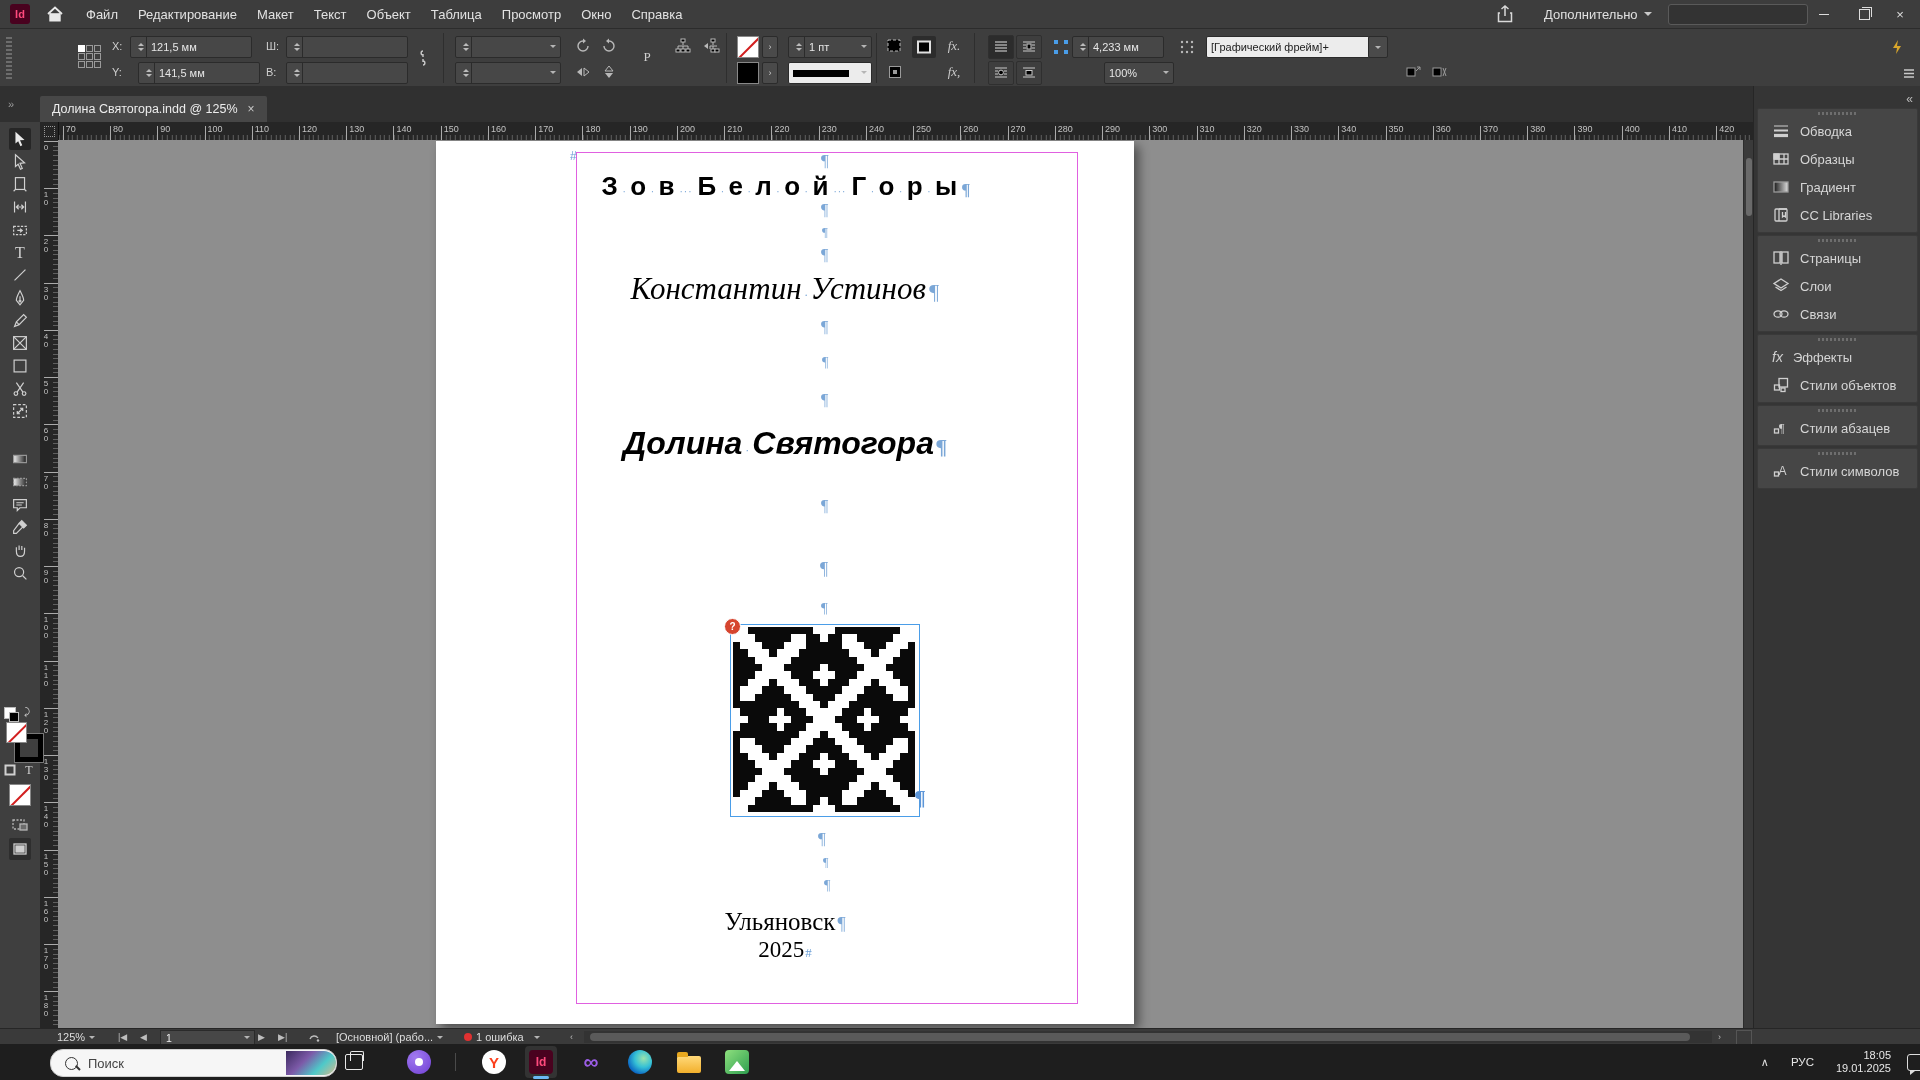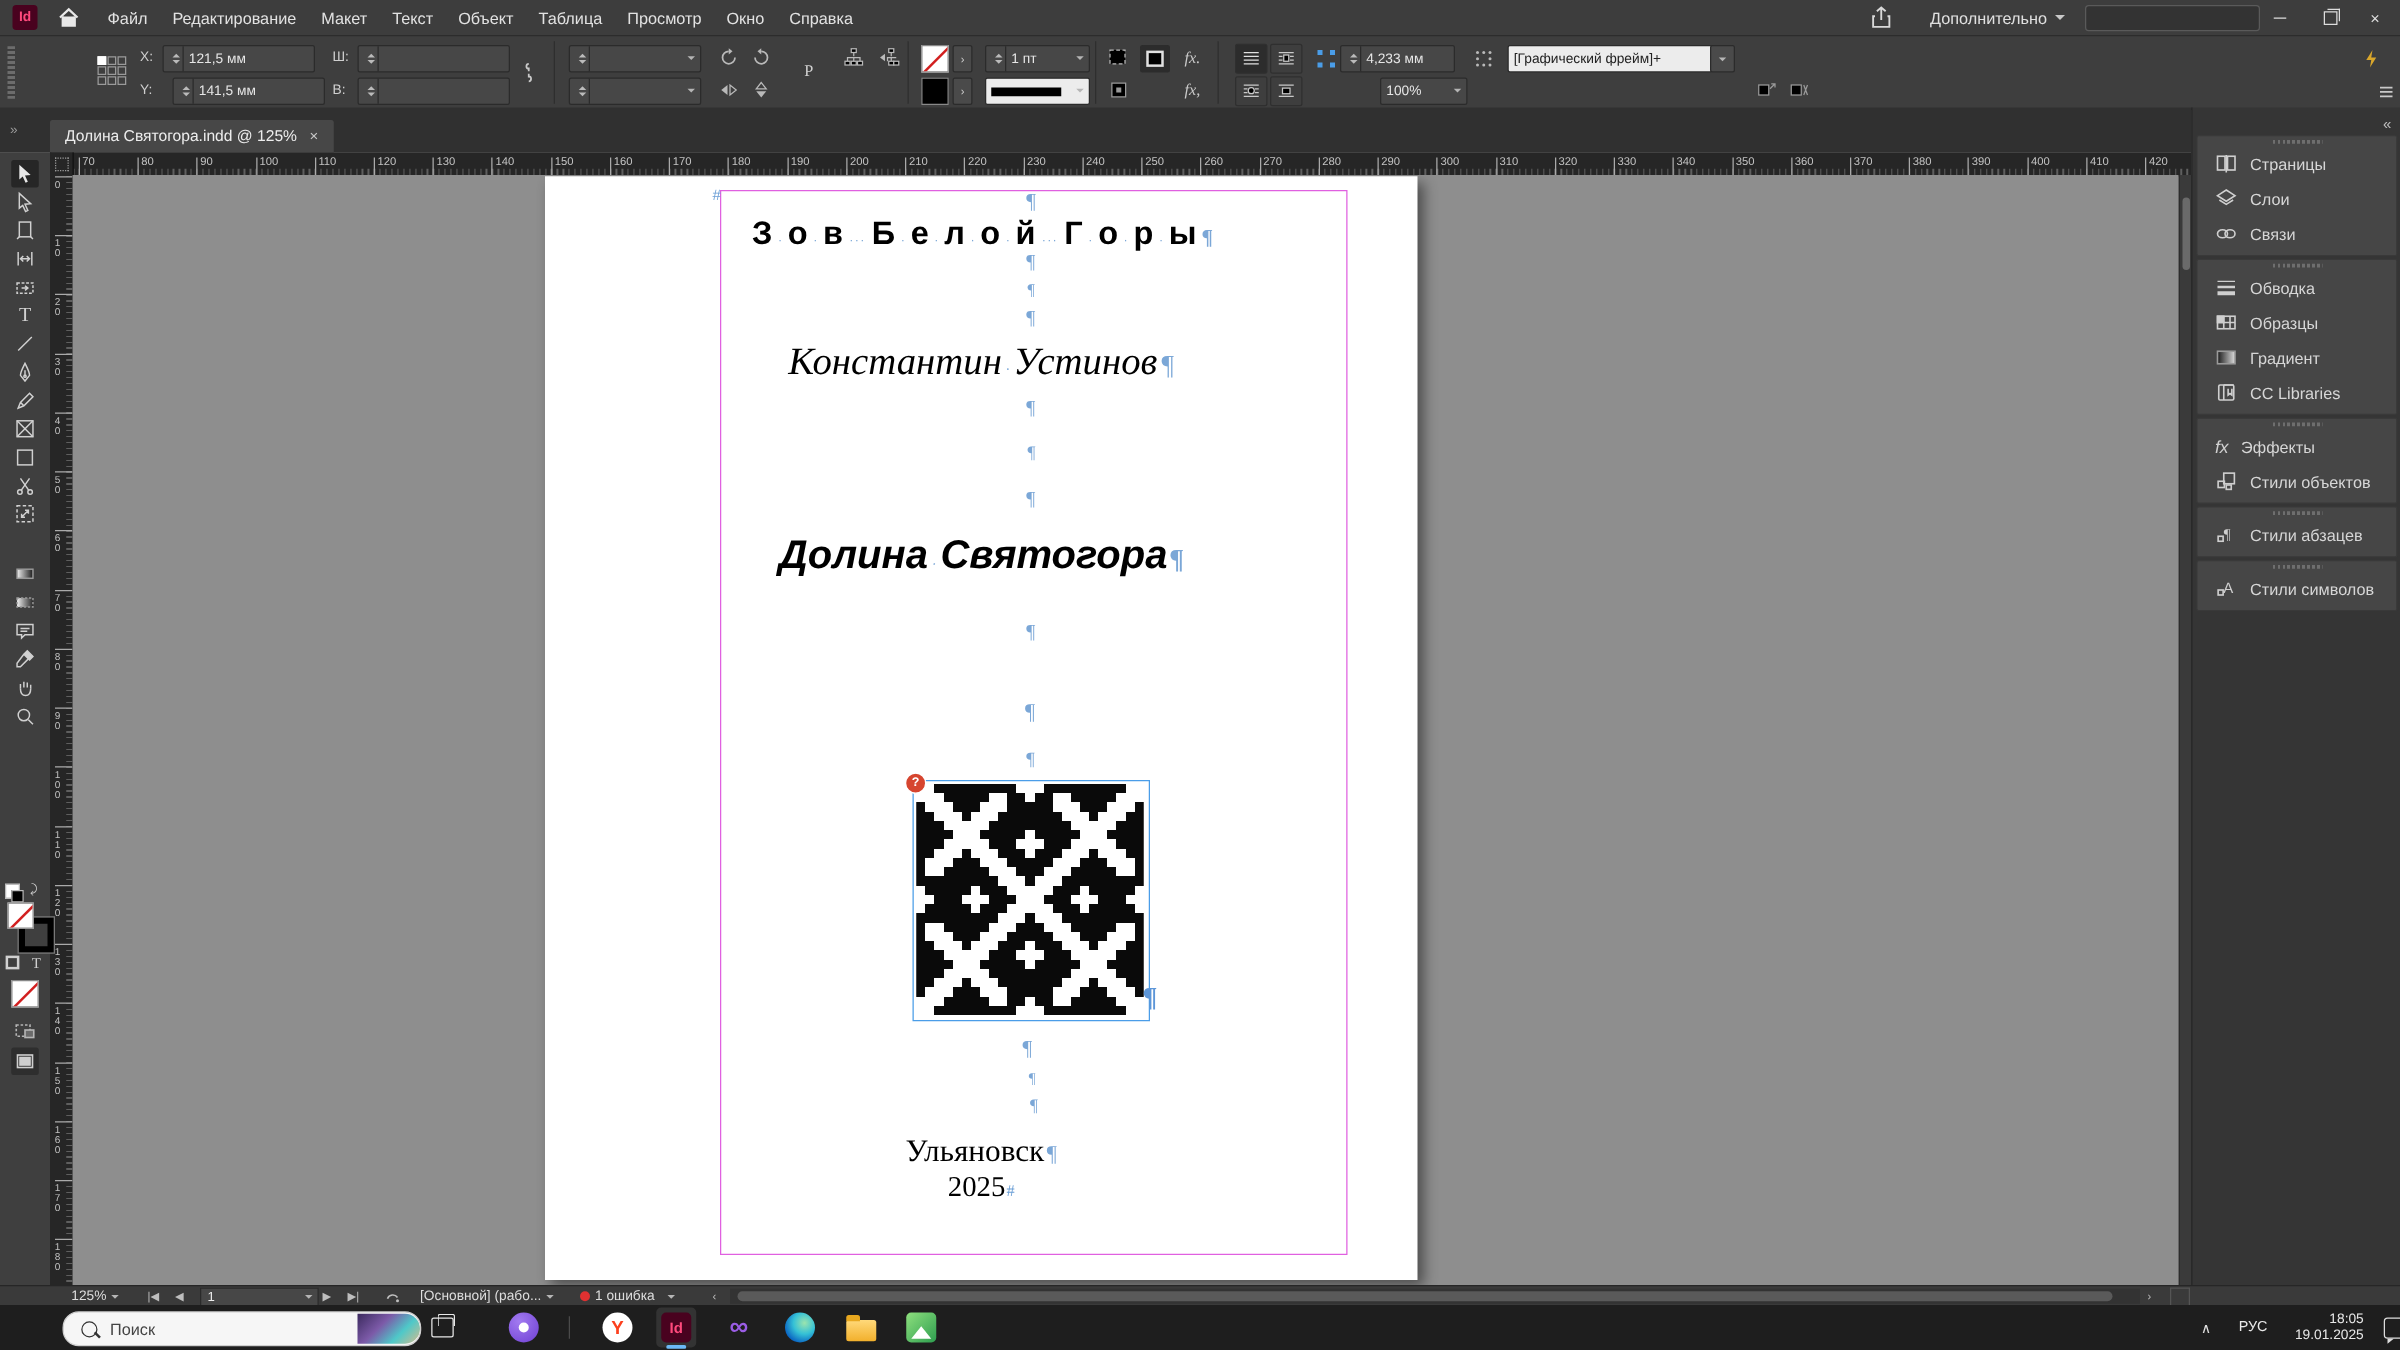--- a/index.html
+++ b/index.html
@@ -1261,39 +1261,6 @@
           <div class="pitem">
             <span>
               <svg width="18" height="18" viewBox="0 0 18 18">
-                <rect x="2" y="3" width="6" height="11"></rect>
-                <rect x="10" y="3" width="6" height="11"></rect>
-                <path d="M9 2 V16"></path>
-              </svg>
-            </span>
-            <span>Страницы</span>
-          </div>
-          <div class="pitem">
-            <span>
-              <svg width="18" height="18" viewBox="0 0 18 18">
-                <path d="M9 2 L16 6.5 L9 11 L2 6.5 Z"></path>
-                <path d="M3.5 10 L9 13.5 L14.5 10"></path>
-              </svg>
-            </span>
-            <span>Слои</span>
-          </div>
-          <div class="pitem">
-            <span>
-              <svg width="18" height="18" viewBox="0 0 18 18">
-                <ellipse cx="6" cy="9" rx="4" ry="3.2"></ellipse>
-                <ellipse cx="12" cy="9" rx="4" ry="3.2"></ellipse>
-              </svg>
-            </span>
-            <span>Связи</span>
-          </div>
-        </div>
-        <div class="pgroup">
-          <div class="phandle">
-            <i></i>
-          </div>
-          <div class="pitem">
-            <span>
-              <svg width="18" height="18" viewBox="0 0 18 18">
                 <path d="M2 4 H16" stroke-width="1"></path>
                 <path d="M2 8.5 H16" stroke-width="2"></path>
                 <path d="M2 13.5 H16" stroke-width="3.2"></path>
@@ -1341,6 +1308,39 @@
             <i></i>
           </div>
           <div class="pitem">
+            <span>
+              <svg width="18" height="18" viewBox="0 0 18 18">
+                <rect x="2" y="3" width="6" height="11"></rect>
+                <rect x="10" y="3" width="6" height="11"></rect>
+                <path d="M9 2 V16"></path>
+              </svg>
+            </span>
+            <span>Страницы</span>
+          </div>
+          <div class="pitem">
+            <span>
+              <svg width="18" height="18" viewBox="0 0 18 18">
+                <path d="M9 2 L16 6.5 L9 11 L2 6.5 Z"></path>
+                <path d="M3.5 10 L9 13.5 L14.5 10"></path>
+              </svg>
+            </span>
+            <span>Слои</span>
+          </div>
+          <div class="pitem">
+            <span>
+              <svg width="18" height="18" viewBox="0 0 18 18">
+                <ellipse cx="6" cy="9" rx="4" ry="3.2"></ellipse>
+                <ellipse cx="12" cy="9" rx="4" ry="3.2"></ellipse>
+              </svg>
+            </span>
+            <span>Связи</span>
+          </div>
+        </div>
+        <div class="pgroup">
+          <div class="phandle">
+            <i></i>
+          </div>
+          <div class="pitem">
             <span><span class="fxtext">fx</span></span>
             <span>Эффекты</span>
           </div>

